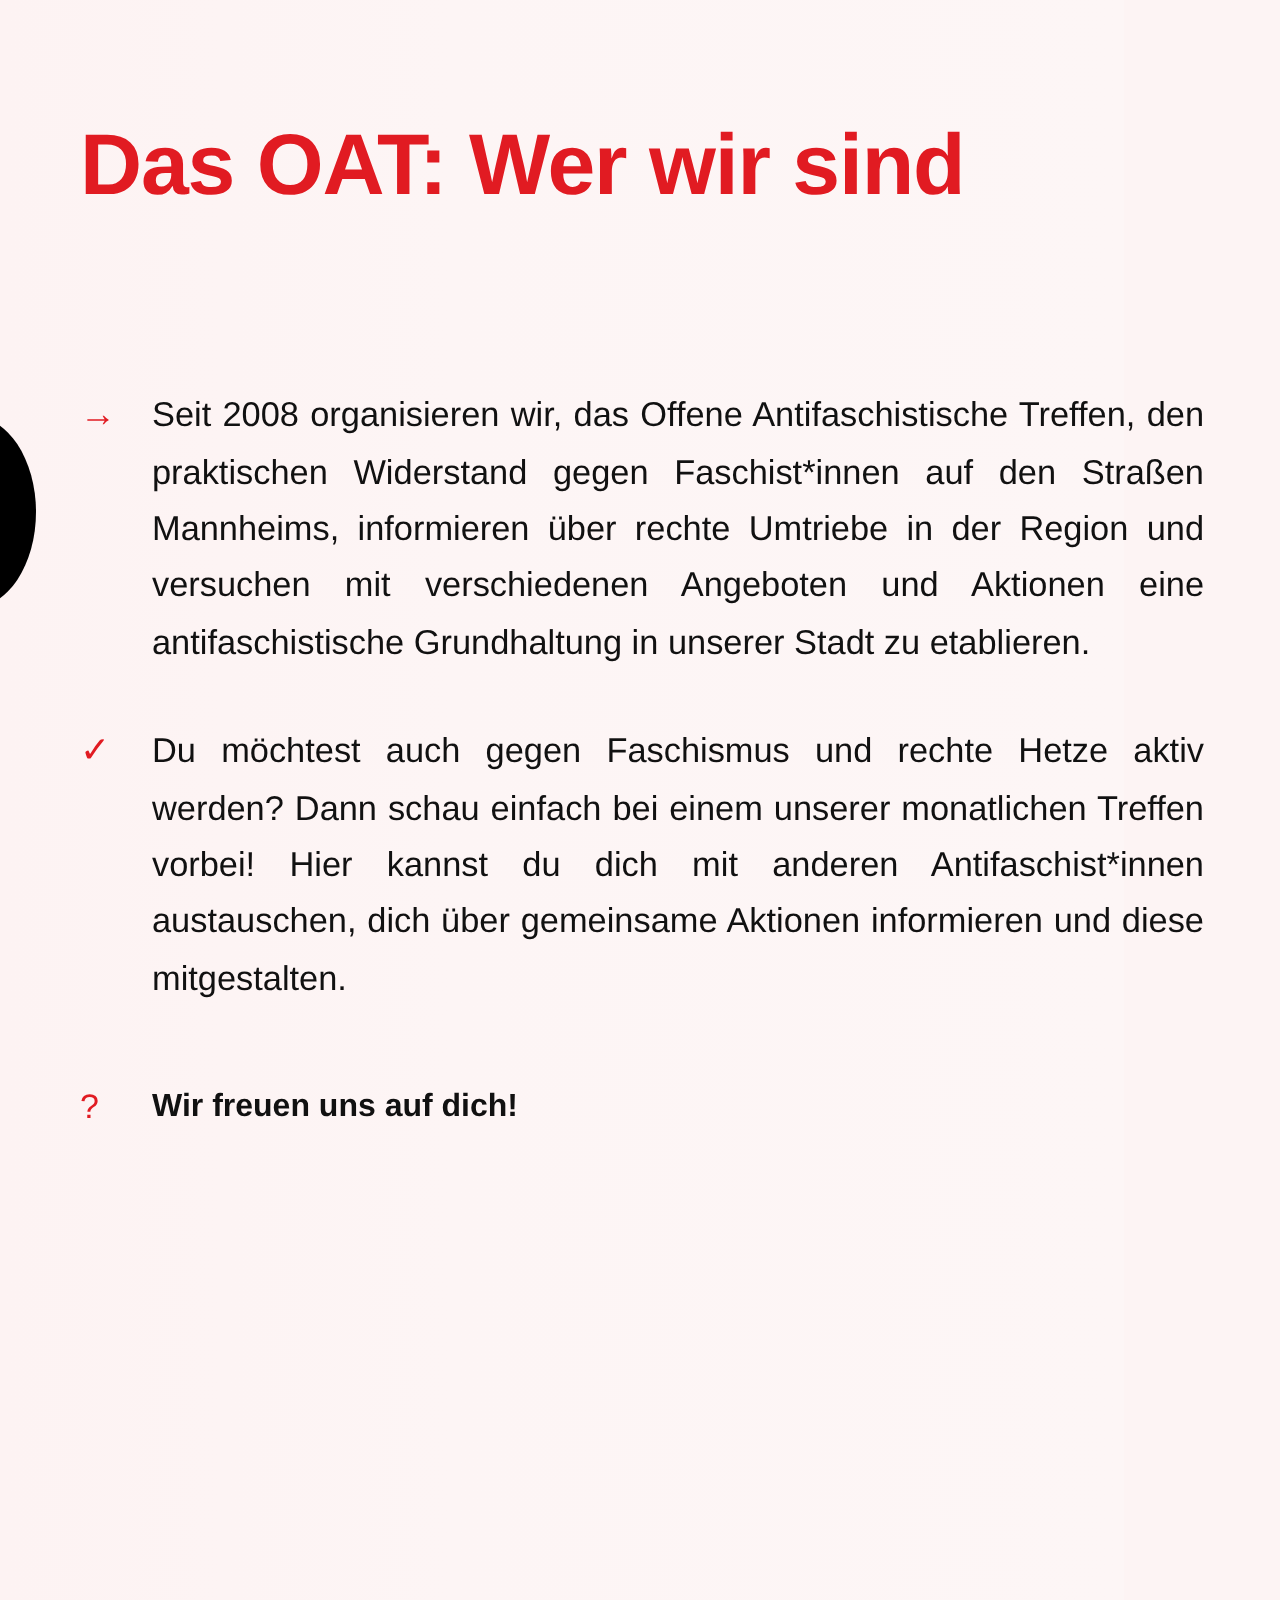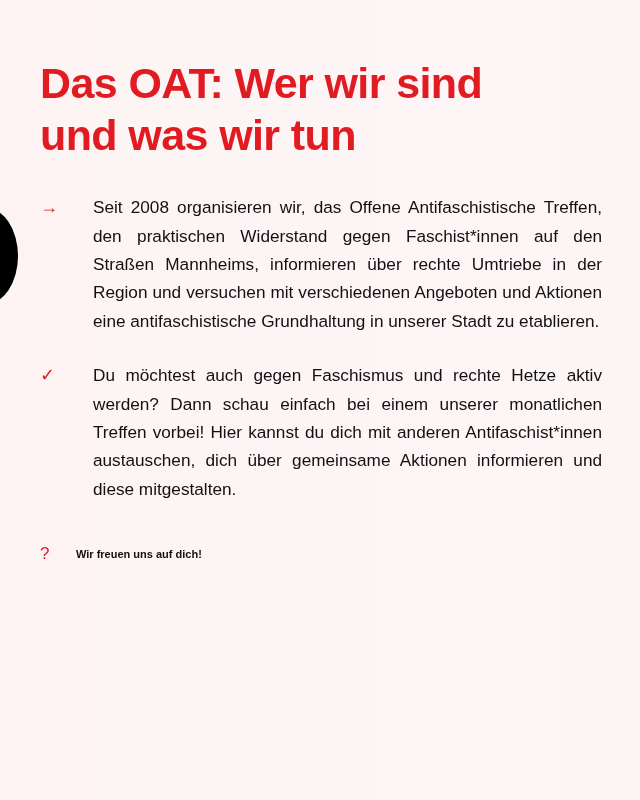--- a/index.html
+++ b/index.html
@@ -110,7 +110,6 @@
 
   <h1 class="title">
     <span class="title-line">Das OAT: Wer wir sind</span>
-    <span class="title-line">und was wir tun</span>
   </h1>
 
   <div class="content">

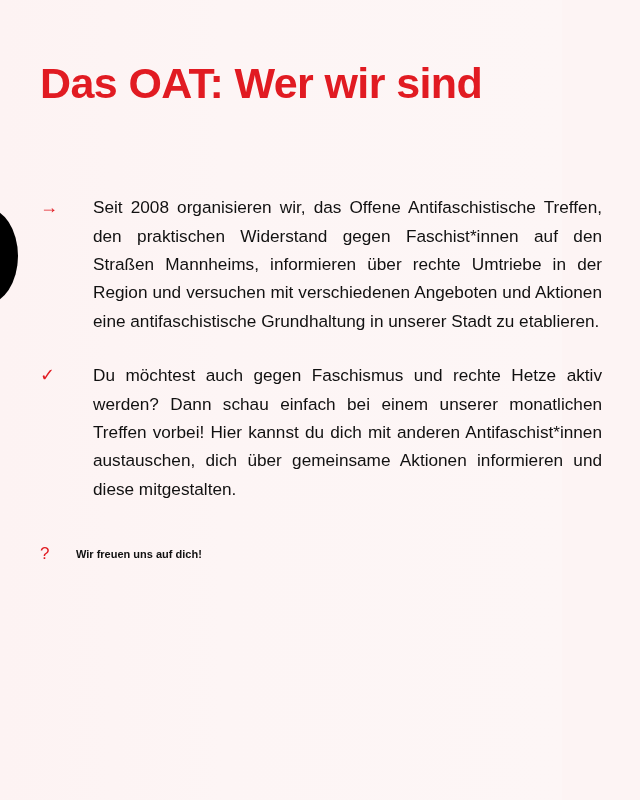--- a/index.html
+++ b/index.html
@@ -81,7 +81,7 @@
   .marker.question { font-size: 17px; }
 
   .para {
-    margin-left: 53px;
+    margin-left: 36px;
     font-size: 17.2px;
     line-height: 28.4px;
     color: #111111;

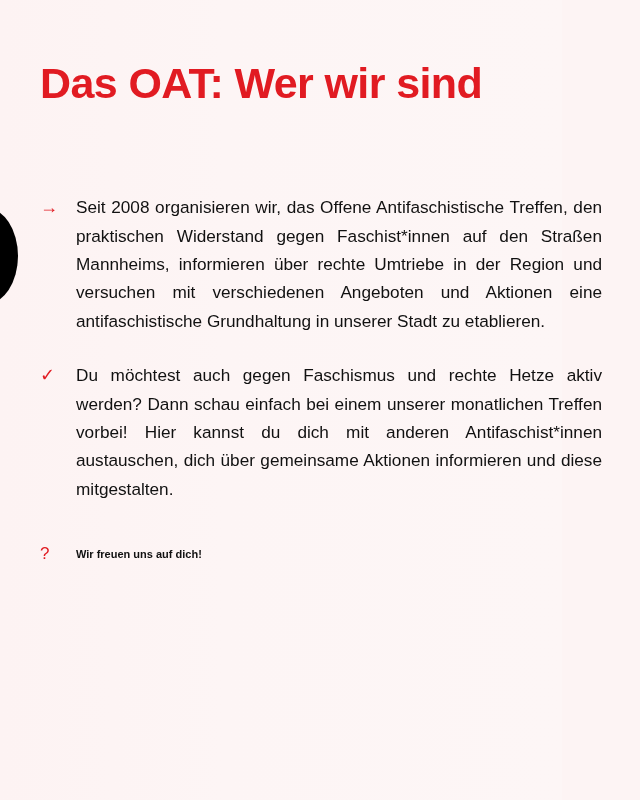--- a/index.html
+++ b/index.html
@@ -93,7 +93,7 @@
   .bold-line {
     margin-left: 36px;
     margin-top: 37px;
-    font-size: 11px;
+    font-size: 16px;
     line-height: 28px;
     font-weight: bold;
     color: #111111;

